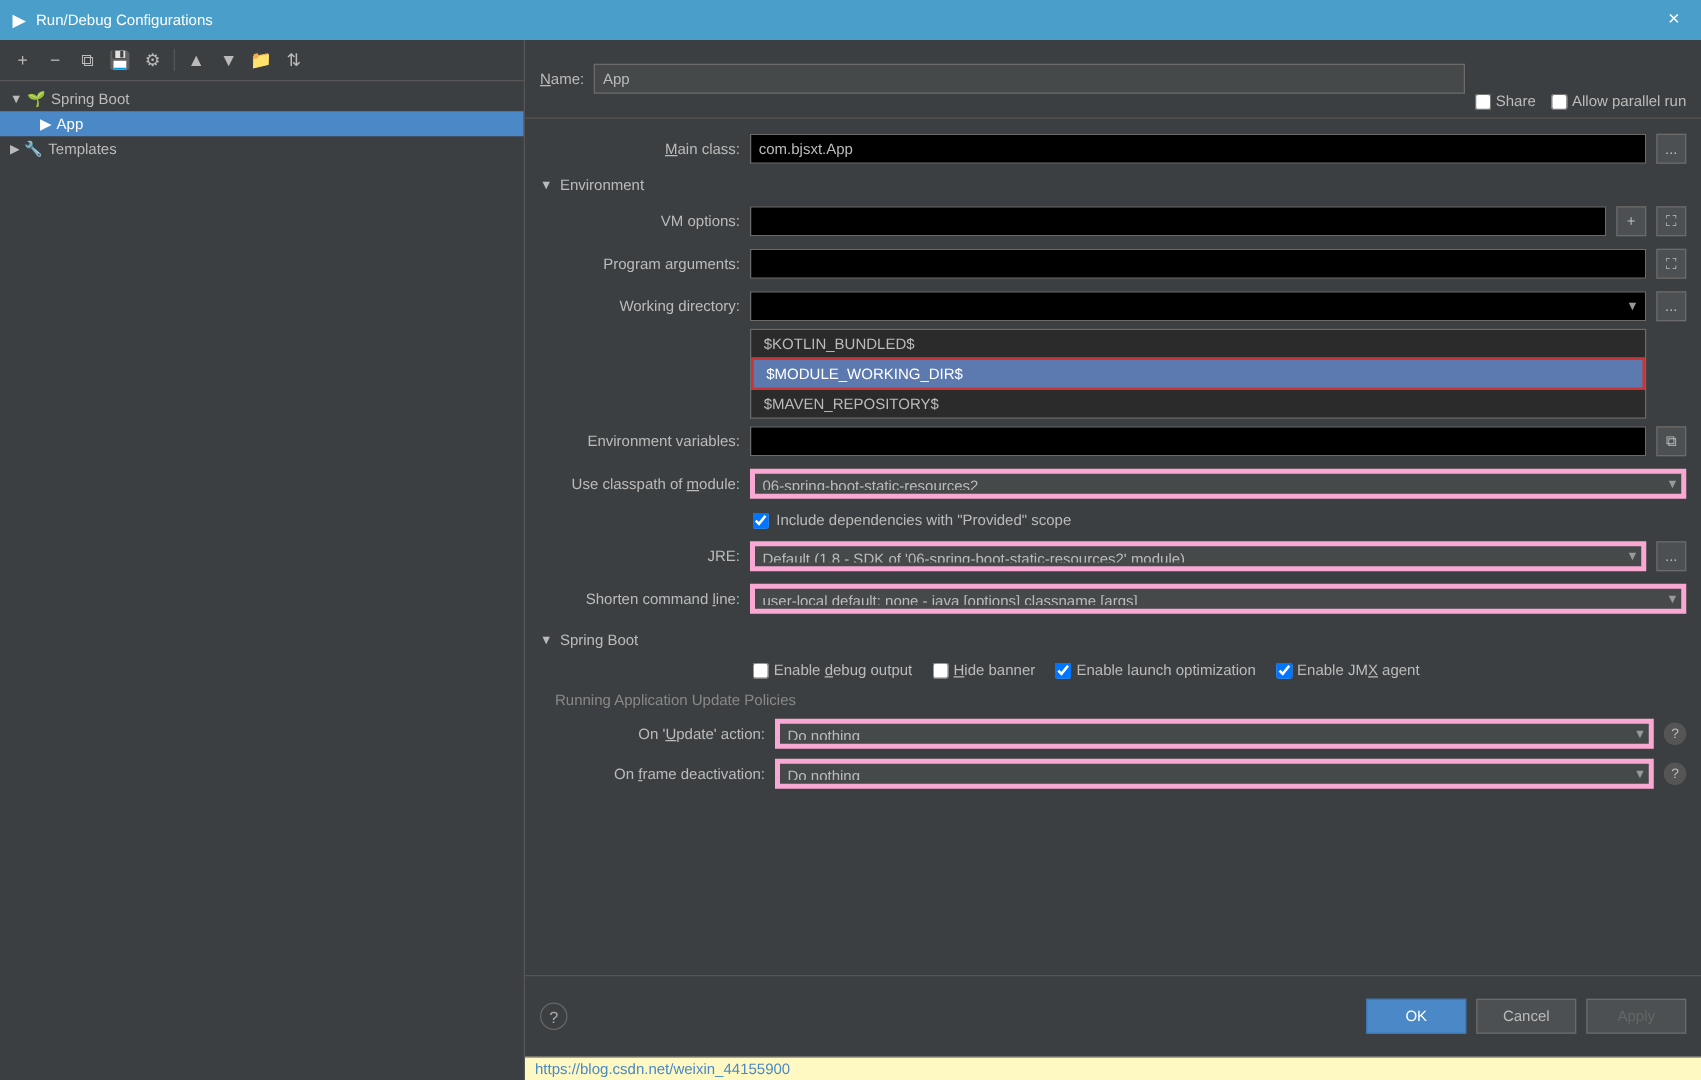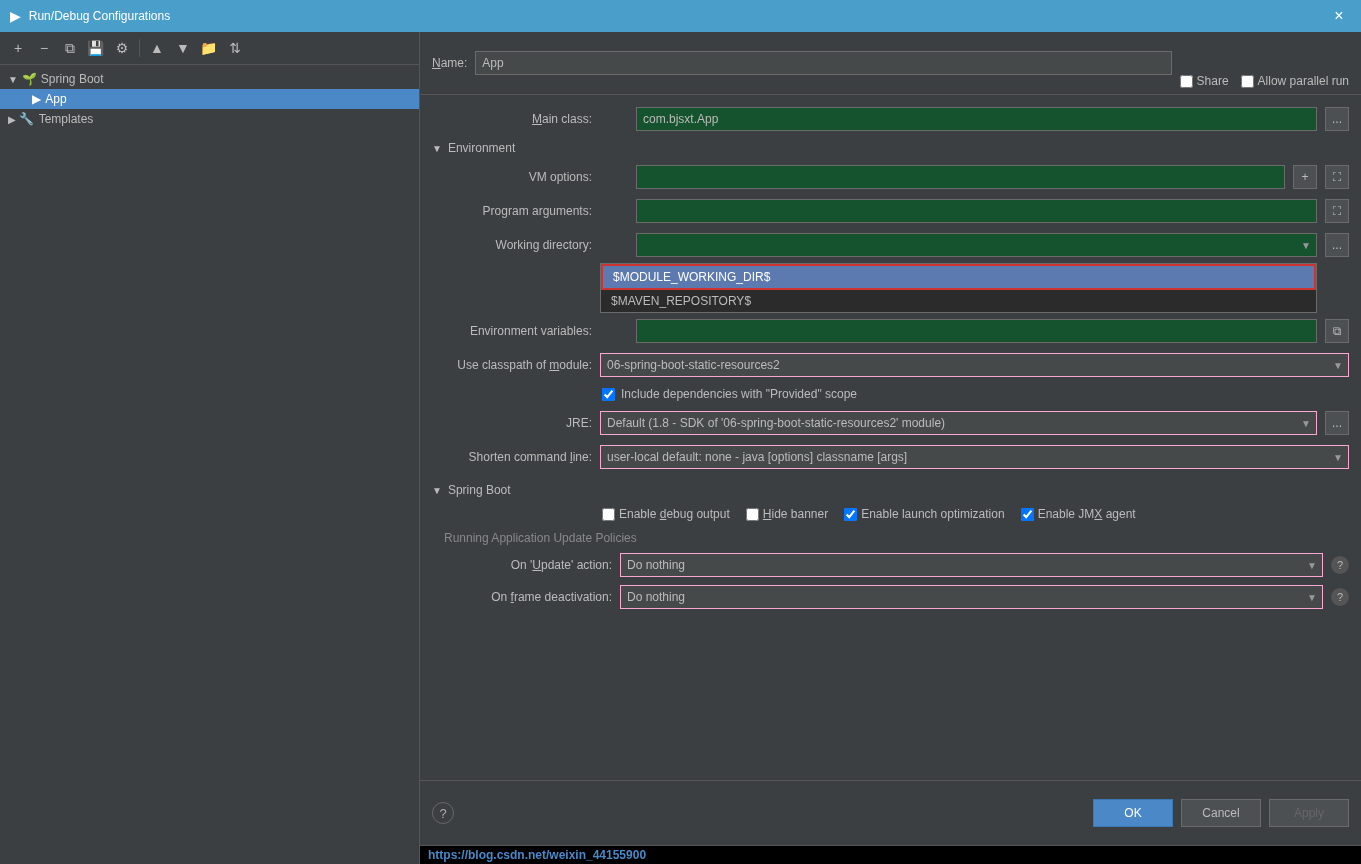--- a/index.html
+++ b/index.html
@@ -147,13 +147,12 @@
     .form-label u { text-decoration: underline; }
     .form-input {
       flex: 1;
-      background: #14532d;
+      background: #000000;
       border: 1px solid #6b6b6b;
       color: #bbbbbb;
       padding: 3px 6px;
       height: 24px;
       outline: none;
-      margin-left: 36px;
     }
     .form-btn {
       width: 24px; height: 24px;

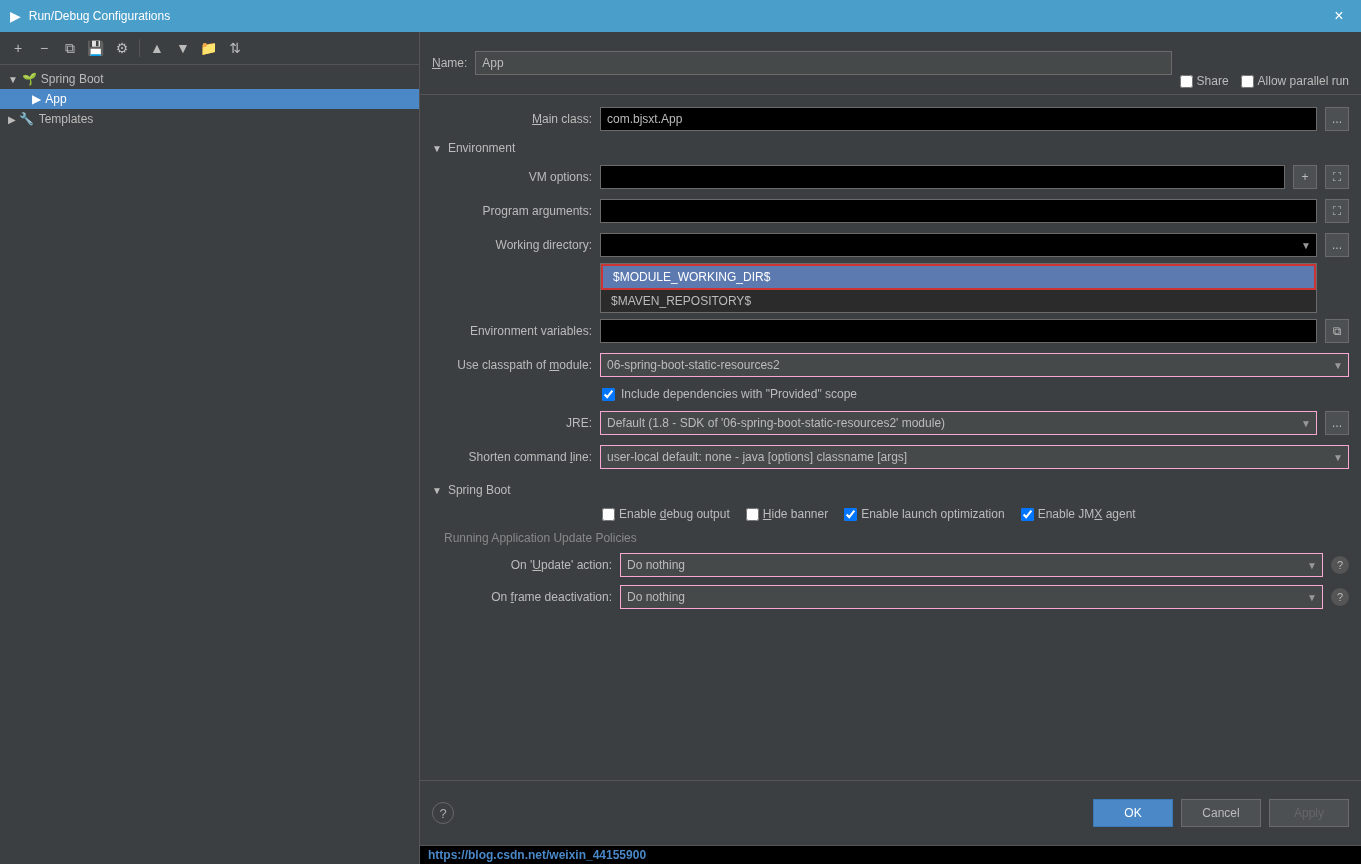--- a/index.html
+++ b/index.html
@@ -408,6 +408,7 @@
           margin-top: -4px;
           margin-bottom: 6px;
         ">
+          <div class="dropdown-item">$KOTLIN_BUNDLED$</div>
           <div class="dropdown-item selected-red">$MODULE_WORKING_DIR$</div>
           <div class="dropdown-item">$MAVEN_REPOSITORY$</div>
         </div>

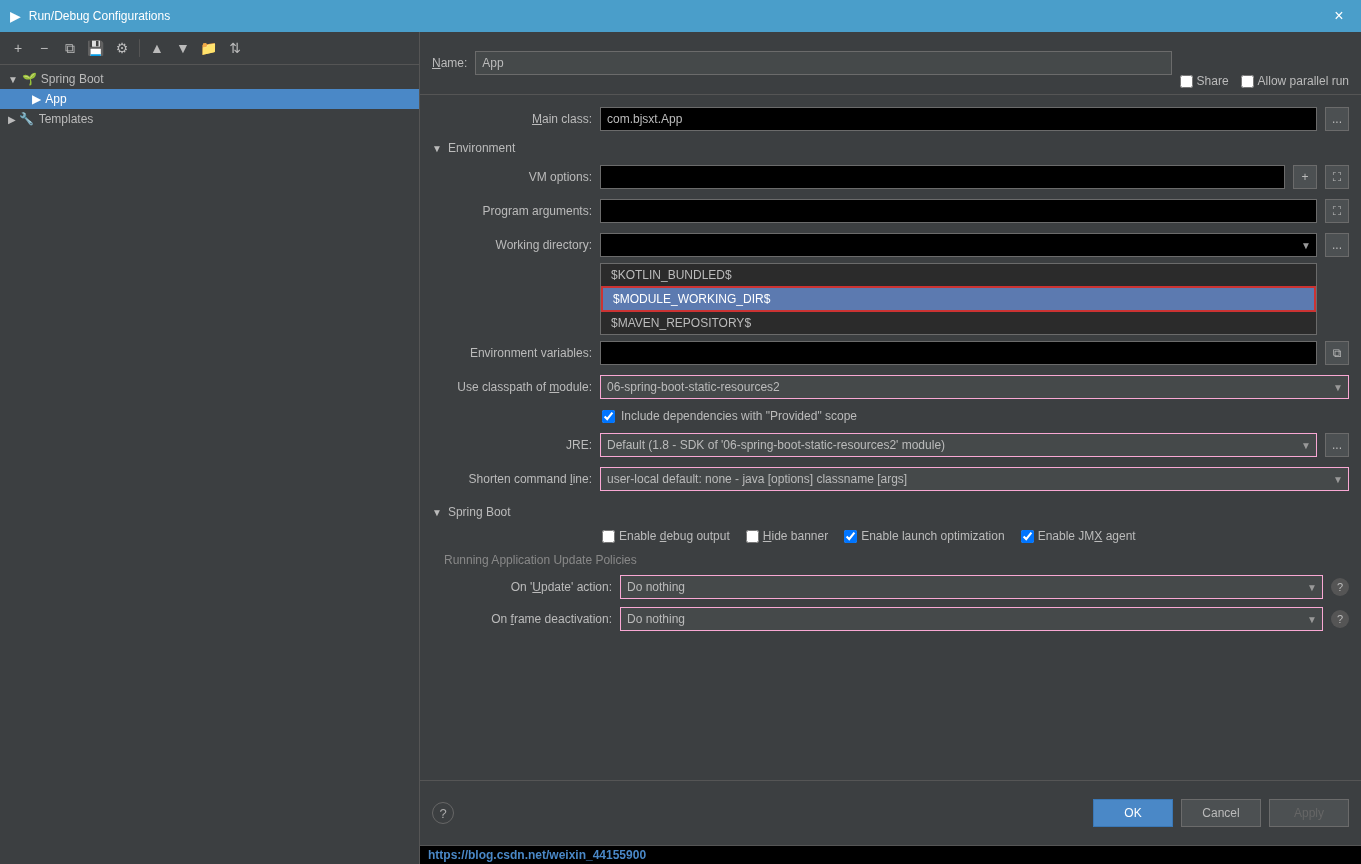--- a/index.html
+++ b/index.html
@@ -183,7 +183,7 @@
     .select-wrapper select {
       width: 100%;
       background: #45494a;
-      border: 1px solid #f9a8d4;
+      border: 4px solid #f9a8d4;
       color: #bbbbbb;
       padding: 3px 24px 3px 6px;
       height: 24px;

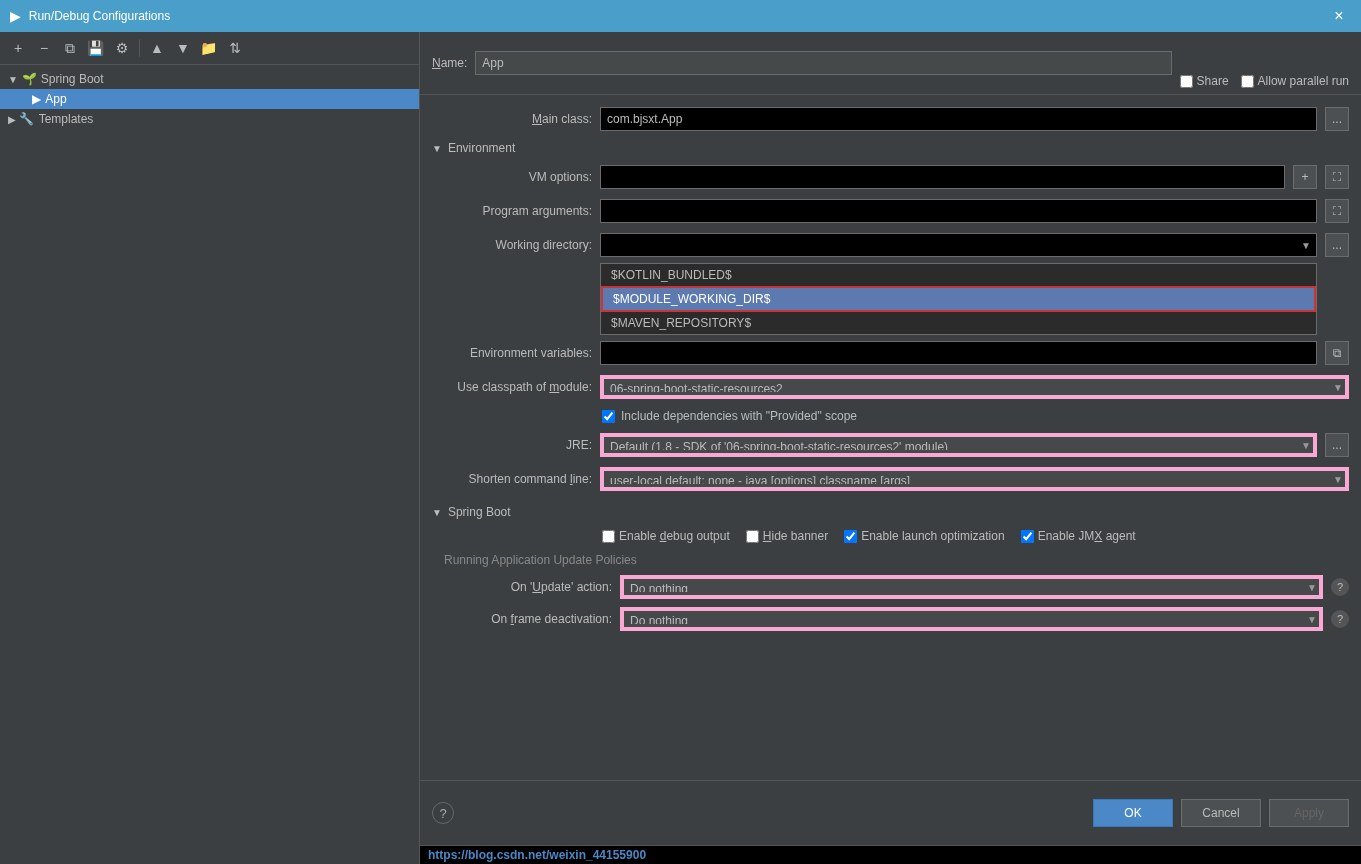--- a/index.html
+++ b/index.html
@@ -264,14 +264,13 @@
 
     
     .status-bar {
-      background: #000000;
+      background: #fef9c3;
       border-top: 1px solid #555;
       padding: 2px 8px;
       color: #4a88c7;
       font-size: 11px;
       display: flex;
       align-items: center;
-      font-weight: bold;
     }
 
     .include-checkbox-row {

